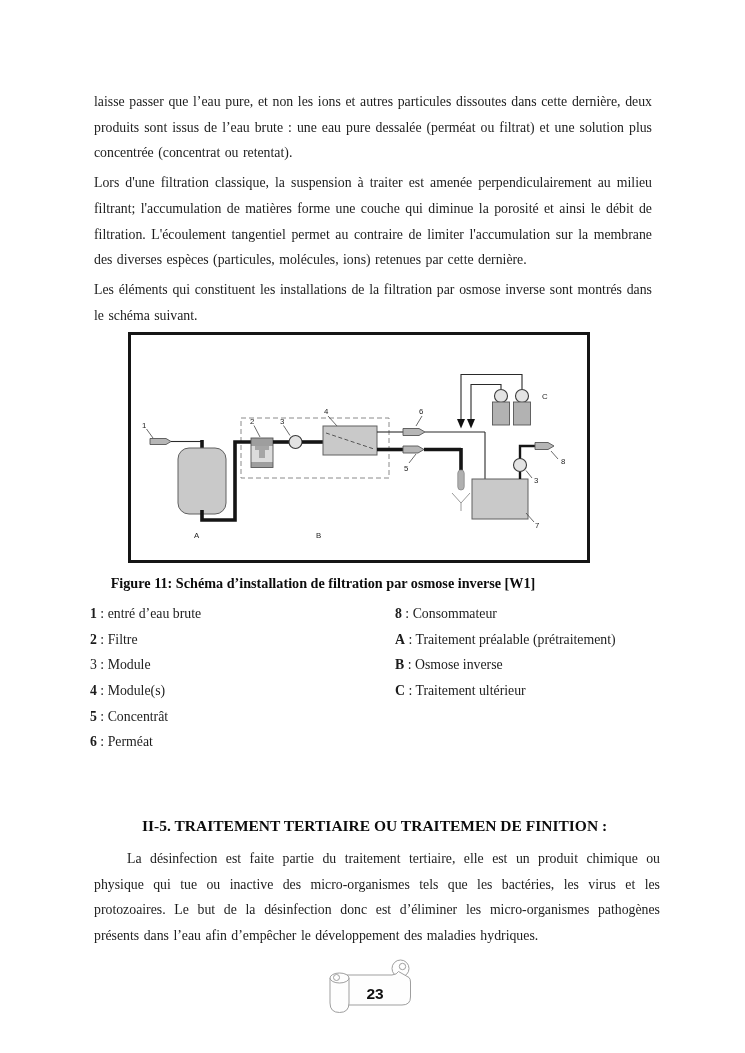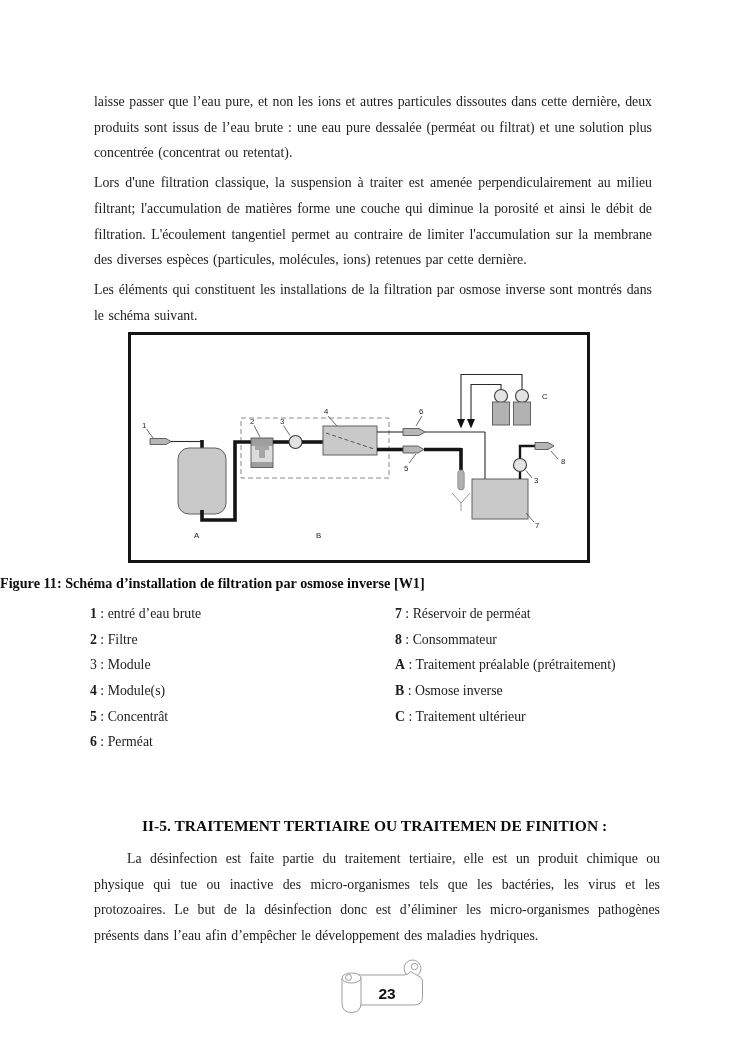--- a/index.html
+++ b/index.html
@@ -14,7 +14,7 @@
   }
   .figure-box { position:absolute; left:128px; top:332px; width:462px; height:231px; }
   .caption {
-    position:absolute; left:0; top:575px; width:646px; 
+    position:absolute; left:0; top:575px; width:646px; text-align:center;
     font-weight:bold; font-size:14.2px; color:#0d0d0d;
   }
   .legend-col { position:absolute; top:601px; font-size:13.8px; }

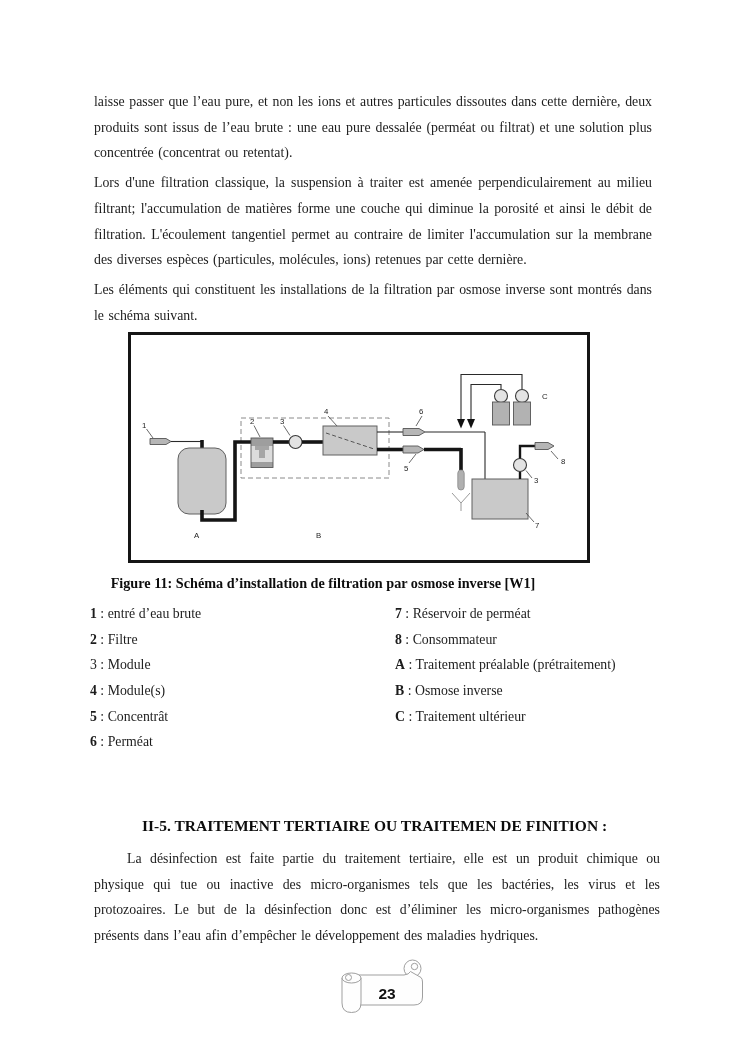--- a/index.html
+++ b/index.html
@@ -165,7 +165,6 @@
   </div>
 
   <div class="legend-col legend-right">
-    <div class="lrow"><span class="lk">7</span><span> : Réservoir de perméat</span></div>
     <div class="lrow"><span class="lk">8</span><span> : Consommateur</span></div>
     <div class="lrow"><span class="lk">A</span><span> : Traitement préalable (prétraitement)</span></div>
     <div class="lrow"><span class="lk">B</span><span> : Osmose inverse</span></div>

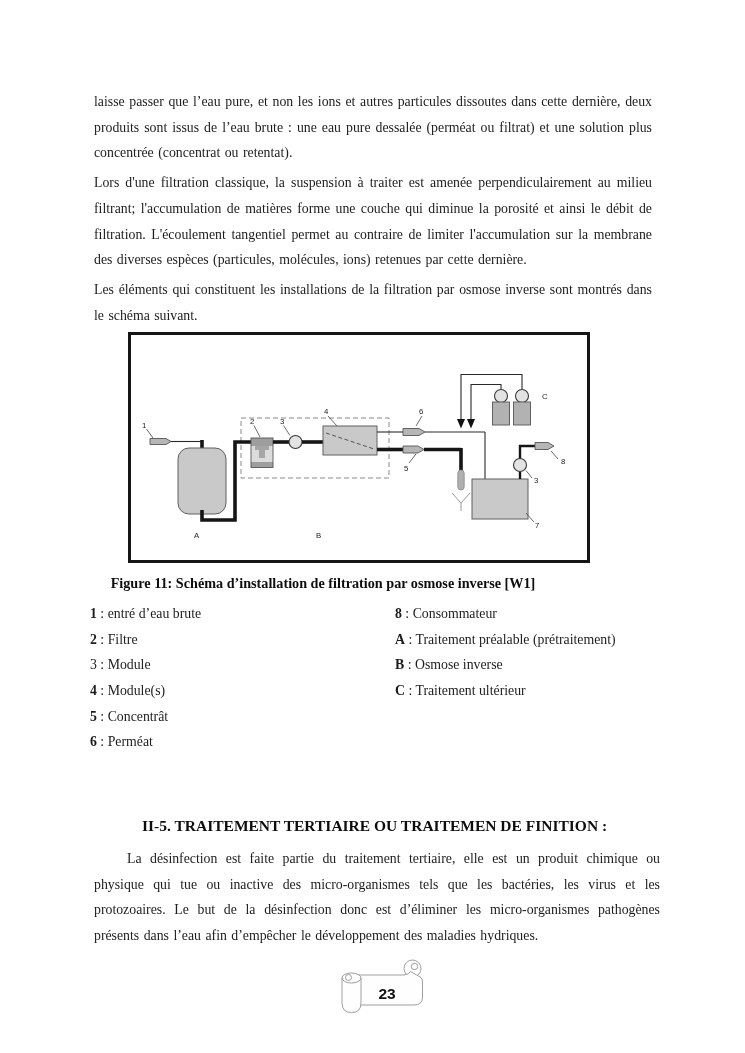--- a/index.html
+++ b/index.html
@@ -28,7 +28,7 @@
     font-size:15.5px; color:#0d0d0d;
   }
   .body-par { position:absolute; left:90px; top:842px; width:566px; text-indent:33px; }
-  .footer-scroll { position:absolute; left:334px; top:952px; }
+  .footer-scroll { position:absolute; left:322px; top:952px; }
   
   .pipe   { stroke:#151515; stroke-width:3.6; }
   .pipe2  { stroke:#151515; stroke-width:2.4; }

